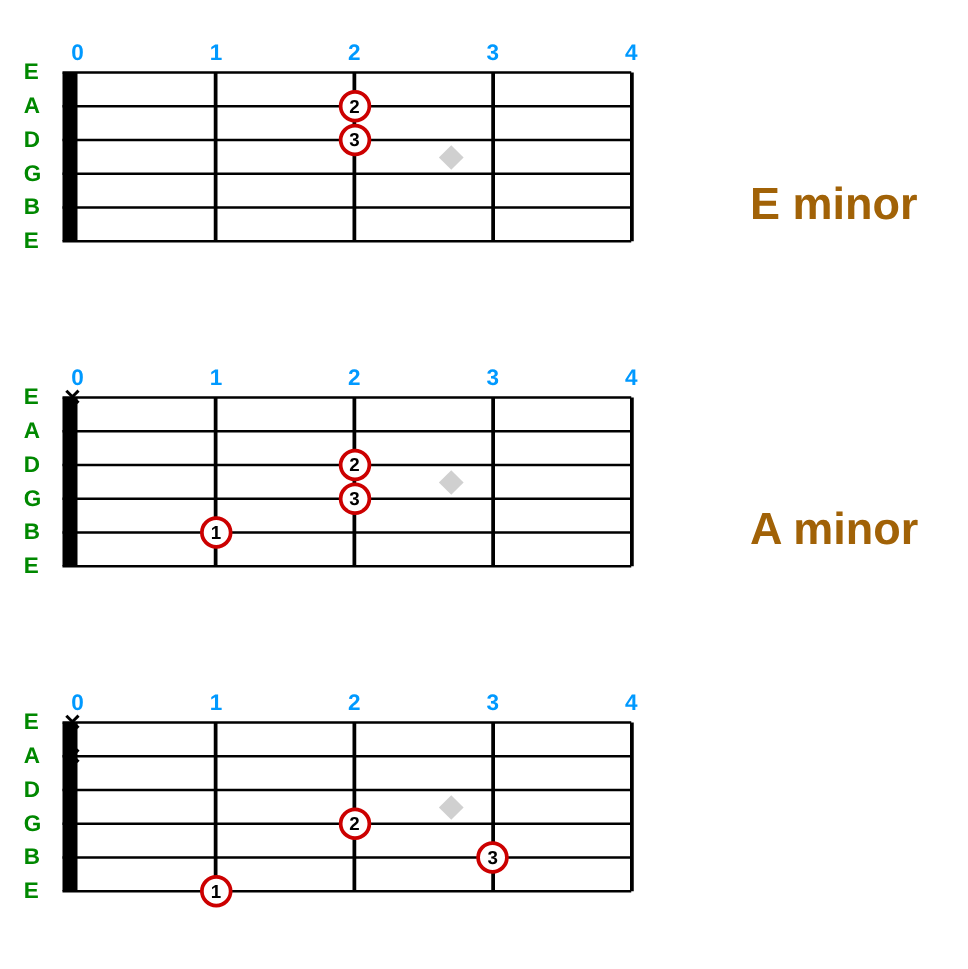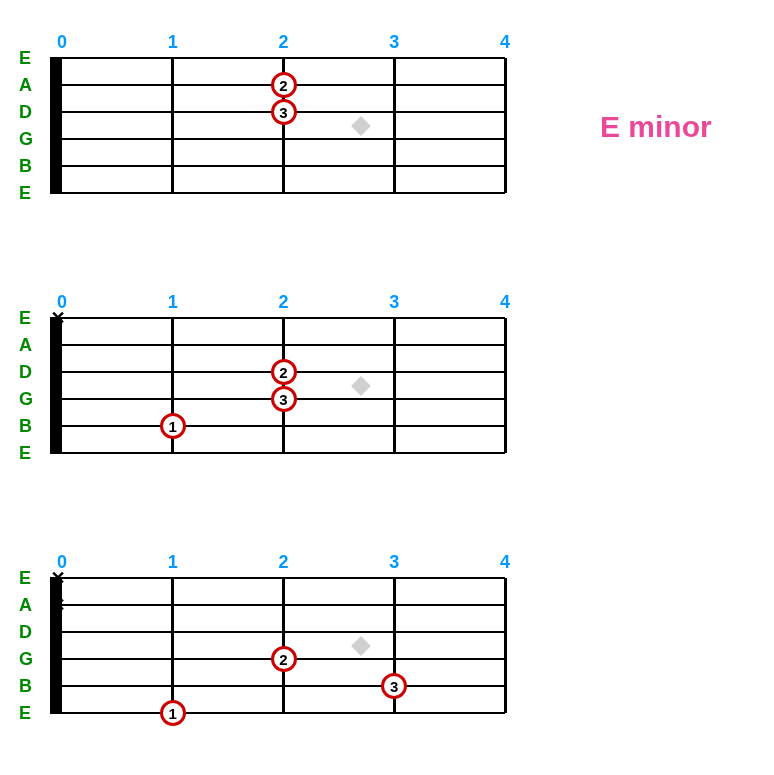--- a/index.html
+++ b/index.html
@@ -109,9 +109,10 @@
   .chord-title {
     position: absolute;
     font-weight: bold;
-    font-size: 30px;
-    color: #ec4899;
+    font-size: 36px;
+    color: #a16207;
     white-space: nowrap;
+    margin-top: 32px;
   }
 </style>
 </head>

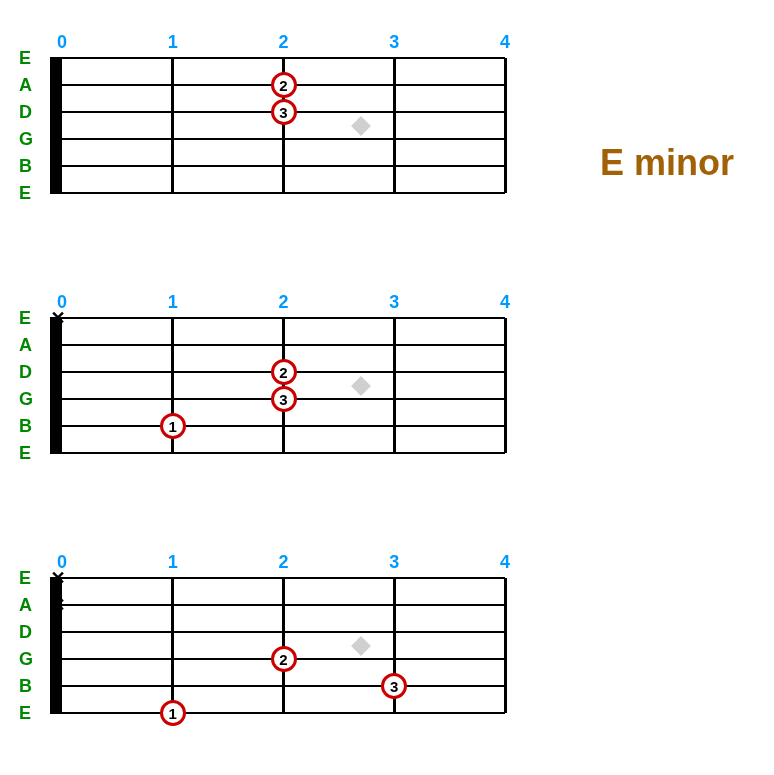--- a/index.html
+++ b/index.html
@@ -187,6 +187,7 @@
         <div class="finger" style="left: 233.5px; top: 81px;">3</div>
         <div class="finger" style="left: 122.75px; top: 108px;">1</div>
       </div>
+      <div class="chord-title" style="left: 555px; top: 70px;">A minor</div>
     </div>
     <div class="chord-block" style="top: 560px;">
       <div class="fret-label-row">

